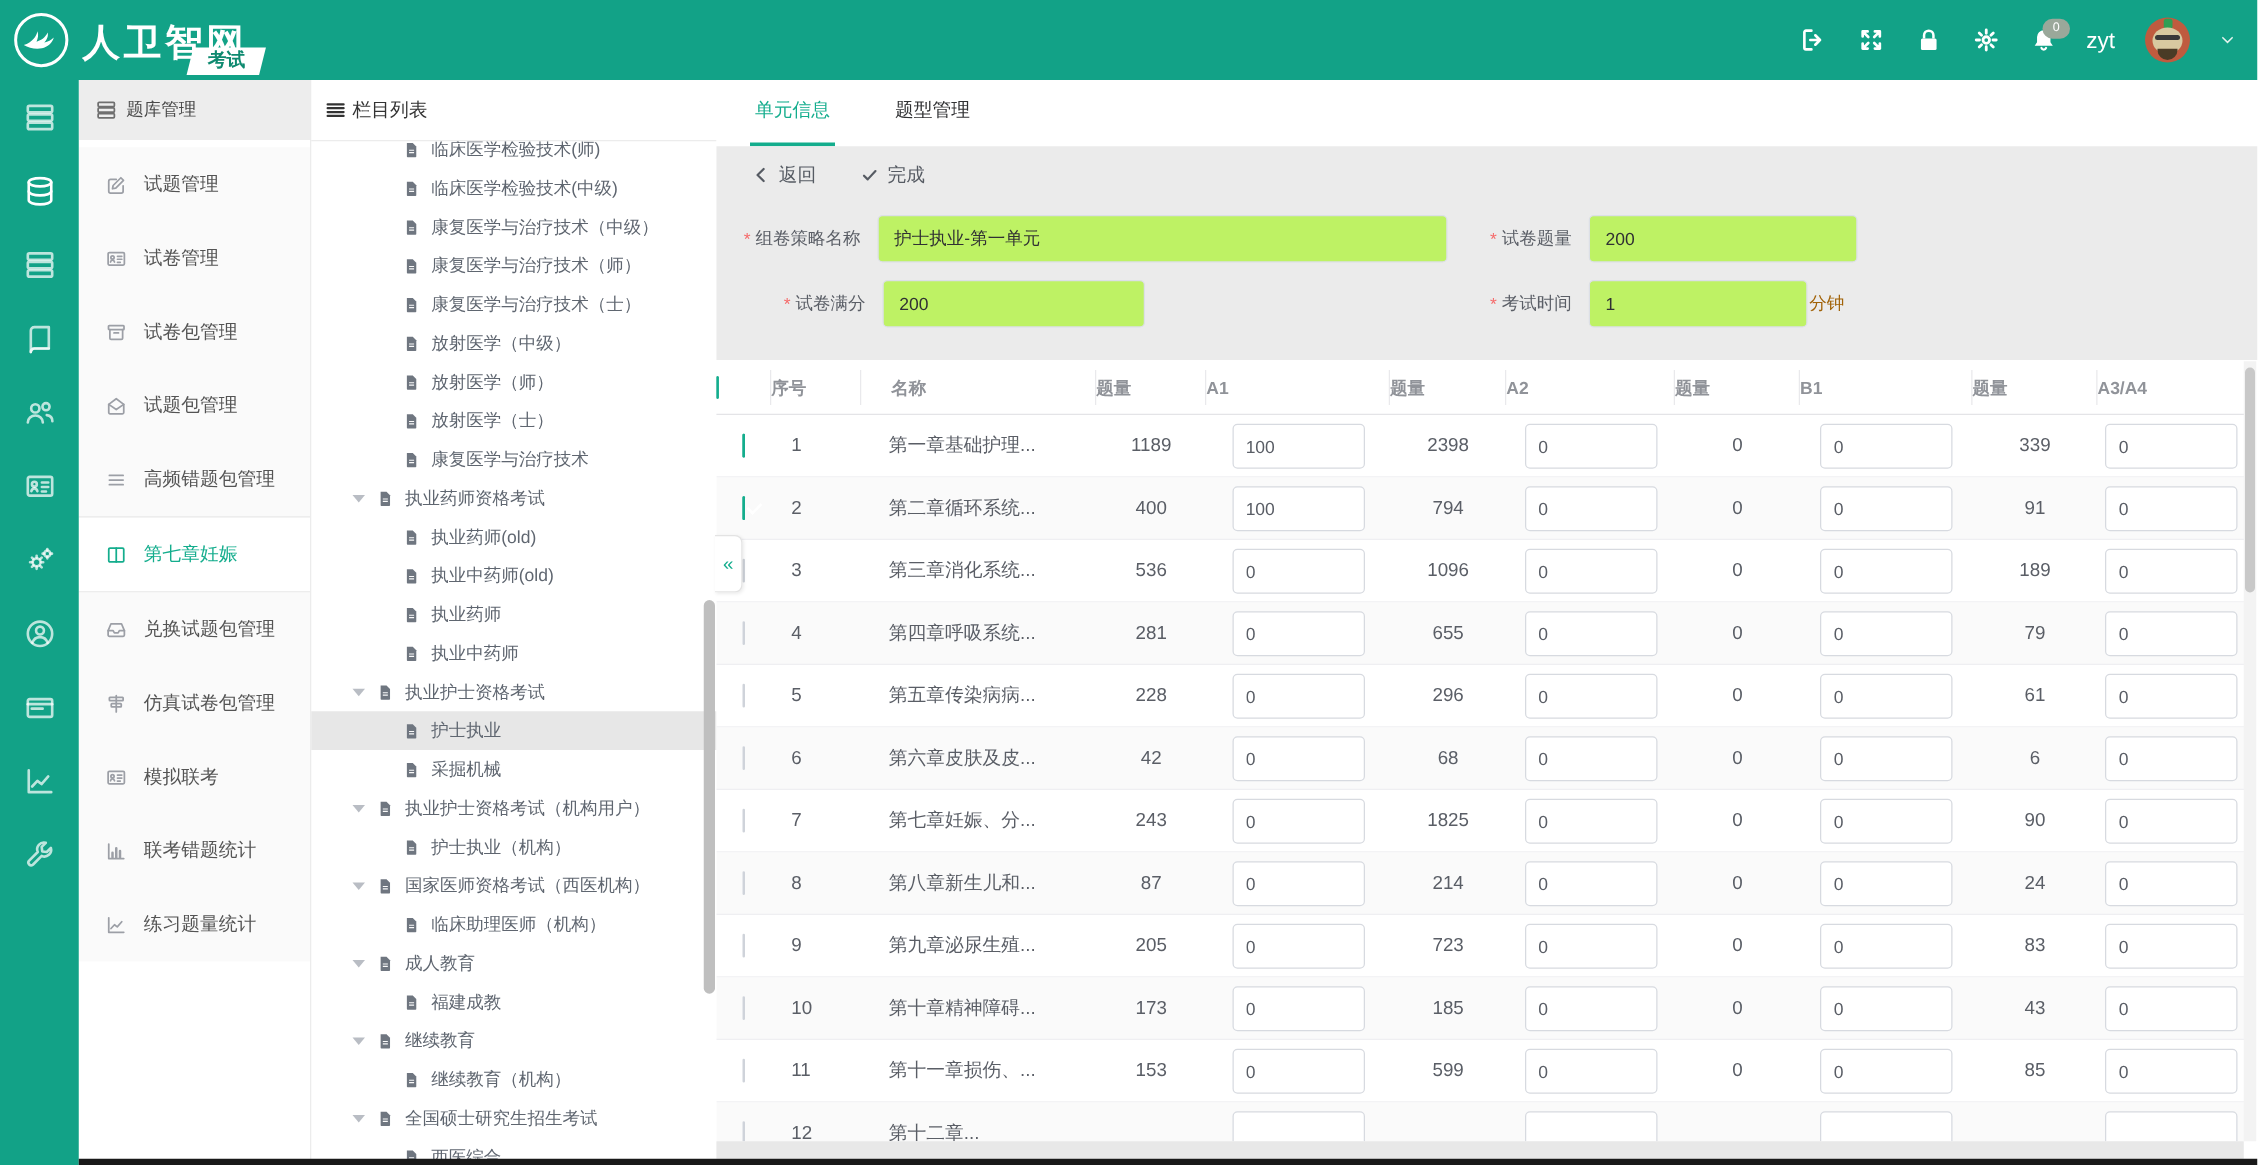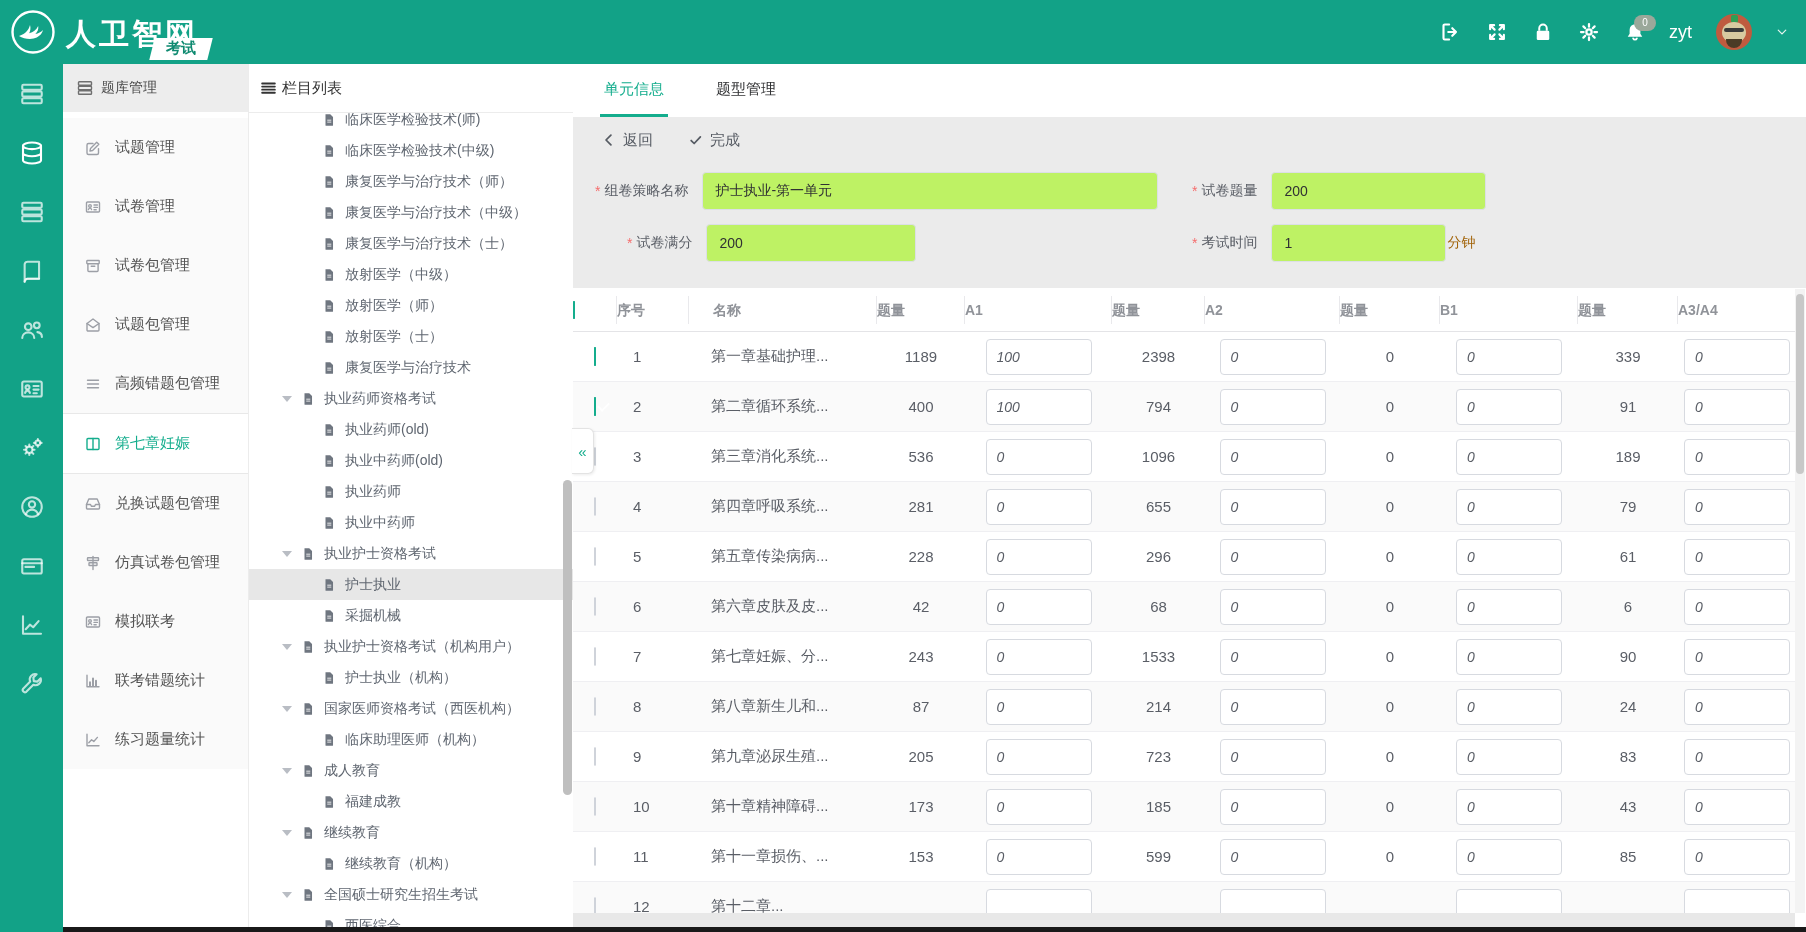--- a/index.html
+++ b/index.html
@@ -425,16 +425,16 @@
               <path d="M6 8.2h4.6M6 10.4h4.6" stroke="#fafafa" stroke-width="1"></path>
             </svg>
           </span>
+          <span>康复医学与治疗技术（中级）</span>
+        </div>
+        <div class="tree-item child">
+          <span class="fic">
+            <svg width="100%" height="100%" viewBox="0 0 16 16">
+              <path d="M4 1.5h5.4l3.2 3.2V14a.7.7 0 0 1-.7.7H4.7a.7.7 0 0 1-.7-.7z" fill="currentColor"></path>
+              <path d="M6 8.2h4.6M6 10.4h4.6" stroke="#fafafa" stroke-width="1"></path>
+            </svg>
+          </span>
           <span>康复医学与治疗技术（师）</span>
-        </div>
-        <div class="tree-item child">
-          <span class="fic">
-            <svg width="100%" height="100%" viewBox="0 0 16 16">
-              <path d="M4 1.5h5.4l3.2 3.2V14a.7.7 0 0 1-.7.7H4.7a.7.7 0 0 1-.7-.7z" fill="currentColor"></path>
-              <path d="M6 8.2h4.6M6 10.4h4.6" stroke="#fafafa" stroke-width="1"></path>
-            </svg>
-          </span>
-          <span>康复医学与治疗技术（中级）</span>
         </div>
         <div class="tree-item child">
           <span class="fic">

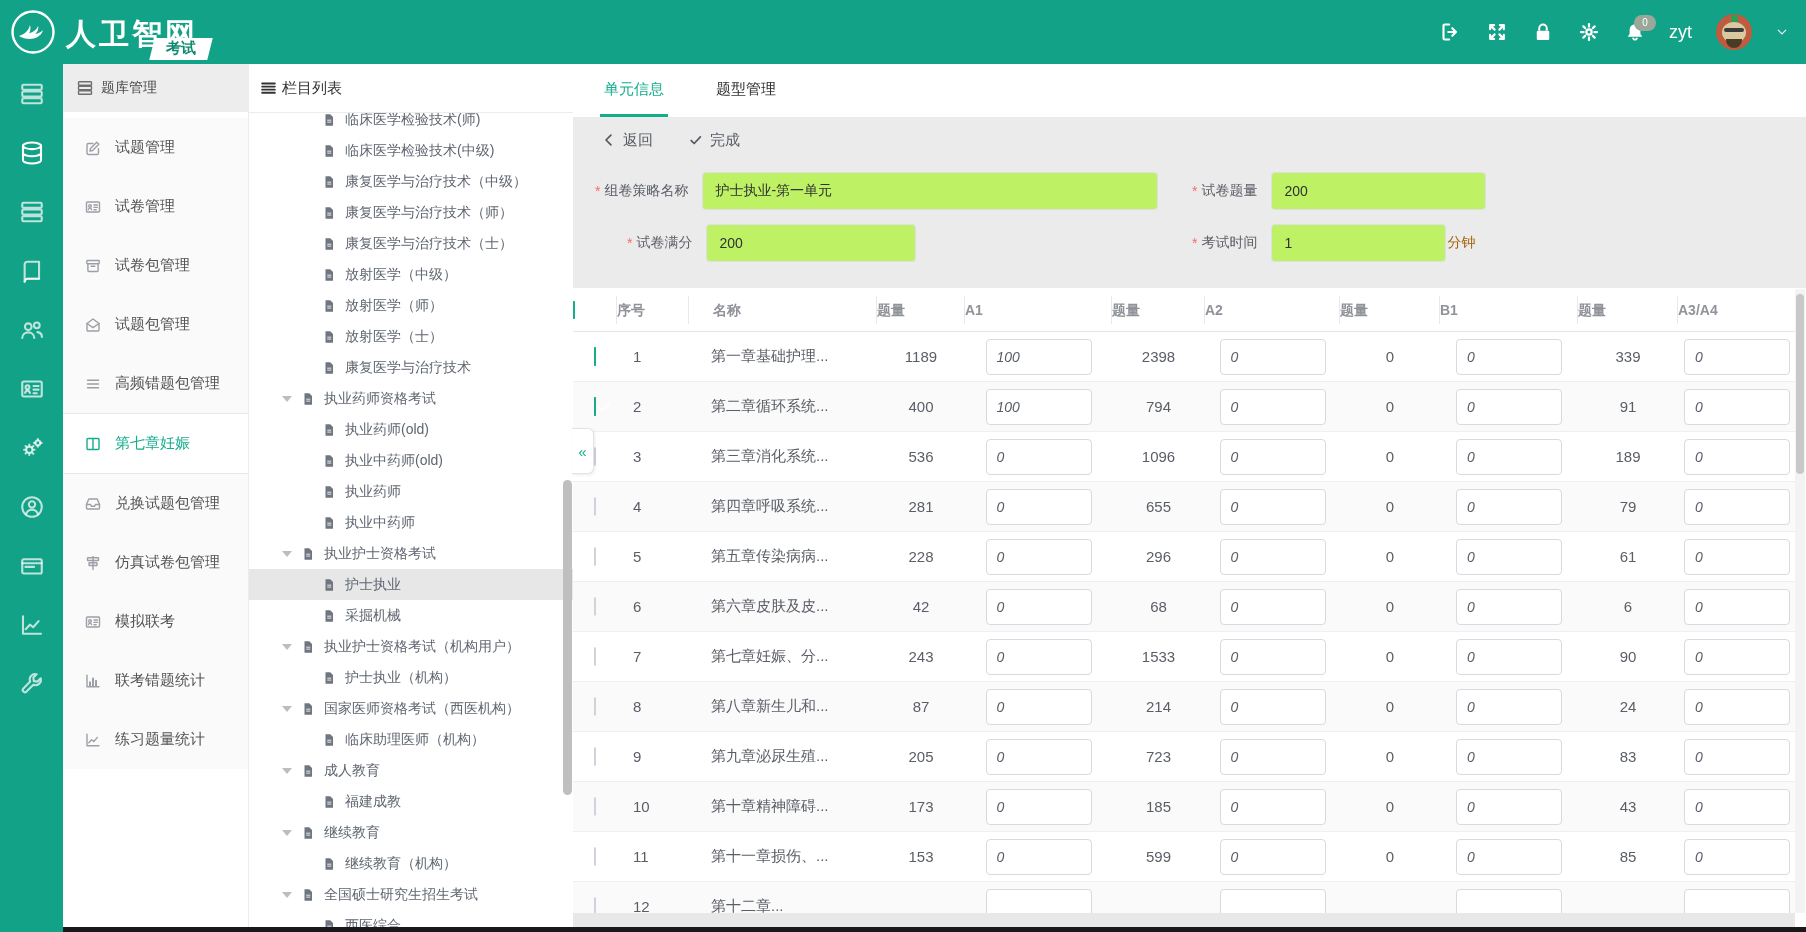--- a/index.html
+++ b/index.html
@@ -94,7 +94,7 @@
   .td.nm{text-align:left;padding-left:22px;white-space:nowrap;overflow:hidden;}
   .td.cin{display:flex;justify-content:center;}
   .td .rinput{width:106px;height:36px;border:1px solid #d7dae0;border-radius:4px;box-sizing:border-box;
-    font-size:14px;color:#5a5e66;padding:0 10px;font-family:inherit;background:#fff;outline:none;font-style:italic;}
+    font-size:14px;color:#5a5e66;padding:0 10px;font-family:inherit;background:#fff;outline:none;}
   
   .cb{width:18px;height:18px;border:1px solid #cfd3da;border-radius:3px;background:#fff;margin:0 auto;position:relative;cursor:pointer;box-sizing:border-box;}
   .cb.on{background:#14ad8d;border-color:#14ad8d;}

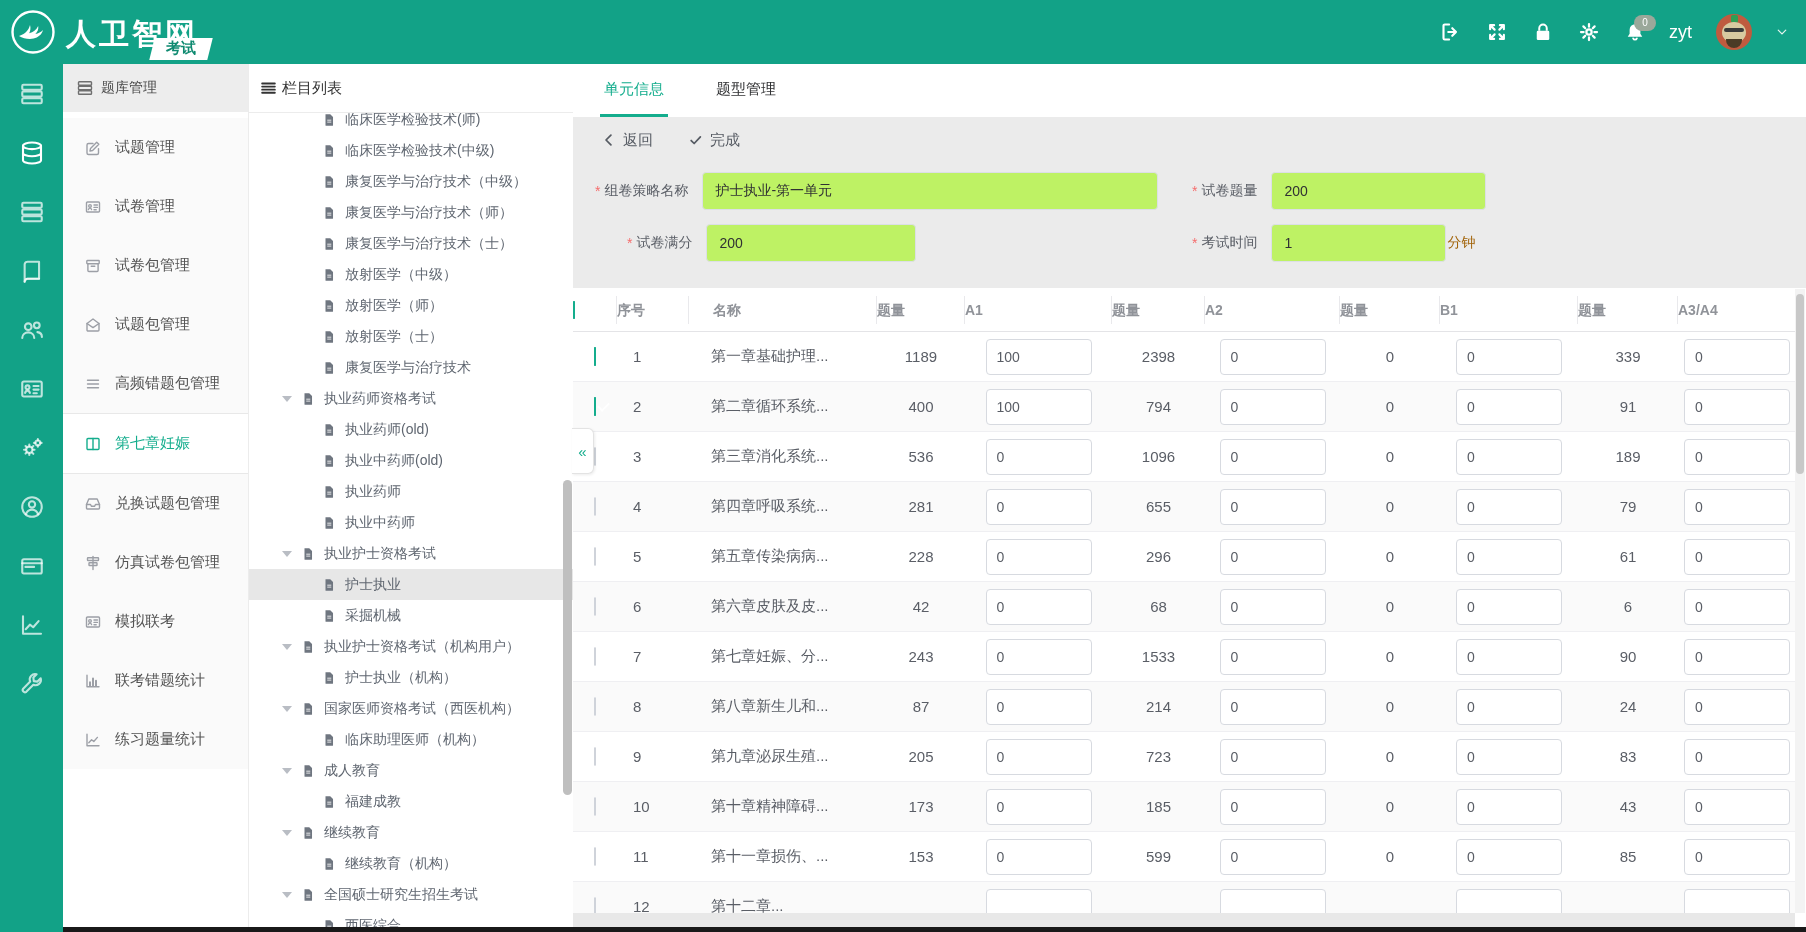--- a/index.html
+++ b/index.html
@@ -857,7 +857,7 @@
           <div class="td cin">
             <input class="rinput" value="0" style="">
           </div>
-          <div class="td ">1533</div>
+          <div class="td ">1825</div>
           <div class="td cin">
             <input class="rinput" value="0" style="">
           </div>

